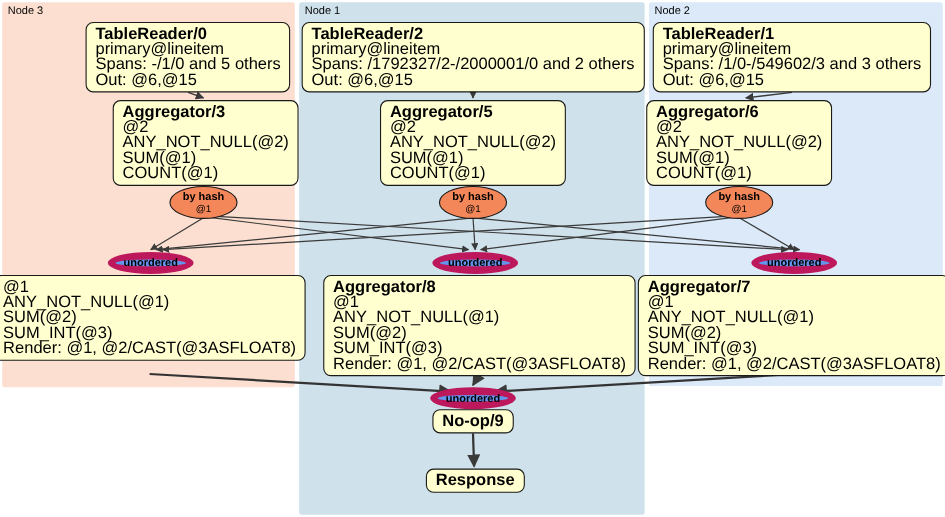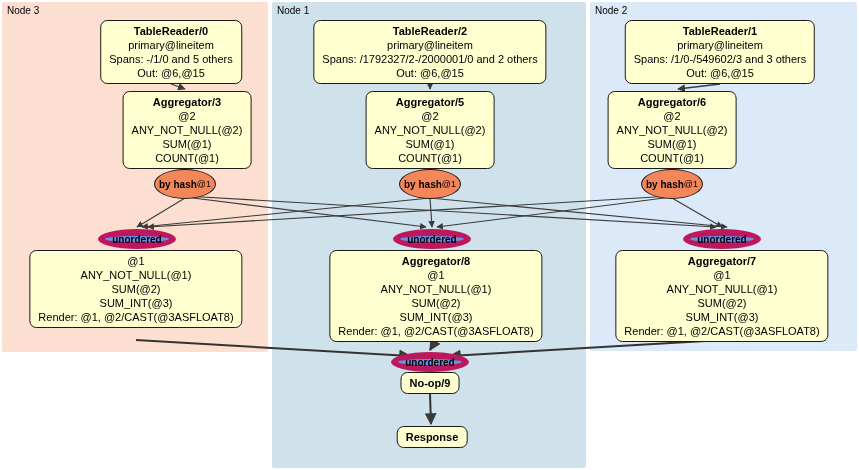--- a/index.html
+++ b/index.html
@@ -17,7 +17,7 @@
   .node-box {
     position:absolute; z-index:2;
     background:#ffffcf; border:1px solid #1a1a1a; border-radius:7px;
-    text-align:center; font-size:11px; line-height:14px;
+    font-size:15px; line-height:14px;
     padding:3px 8px; white-space:nowrap; color:#000;
     transform:translateX(-50%);
   }

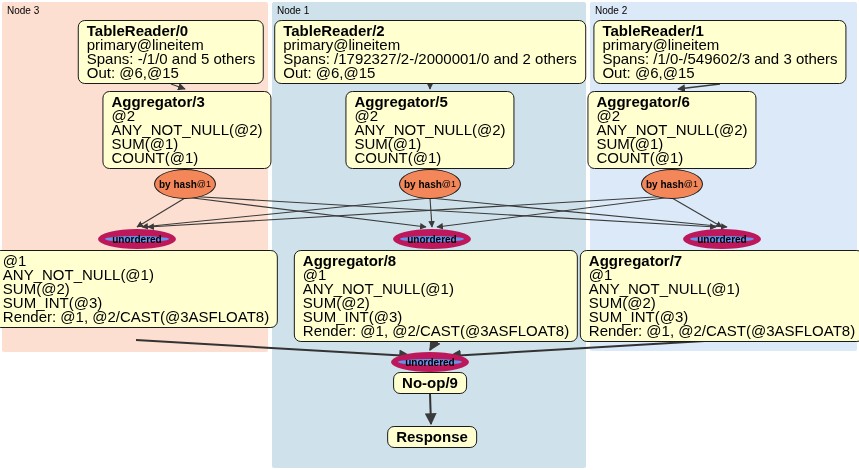--- a/index.html
+++ b/index.html
@@ -27,7 +27,7 @@
     position:absolute; z-index:3; width:62px; height:30px;
     background:#f3875a; border:1px solid #1a1a1a; border-radius:50%;
     transform:translateX(-50%);
-    display:flex; align-items:center; justify-content:center;
+    display:flex; flex-direction:column; align-items:center; justify-content:center;
     color:#000;
   }
   .router-label { font-size:10px; font-weight:bold; line-height:11px; }

